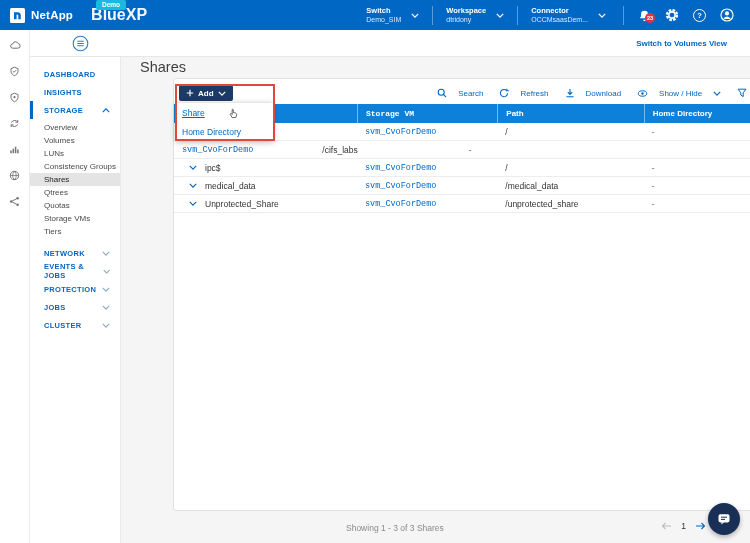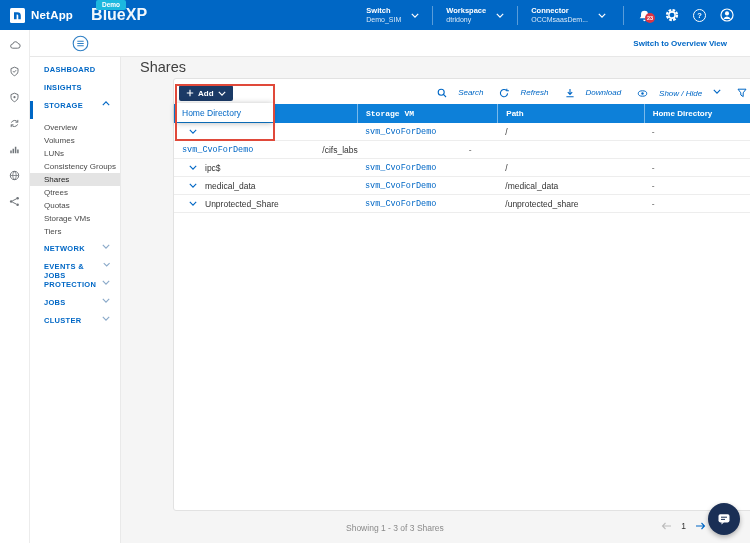--- a/index.html
+++ b/index.html
@@ -218,7 +218,7 @@
         <path d="M5.3 6.3 h6.4 M5.3 8.5 h6.4 M5.3 10.7 h6.4" stroke="#2f7fc4" stroke-width="1.1"></path>
       </svg>
     </span>
-    <a class="switch-link">Switch to Overview View</a>
+    <a class="switch-link">Switch to Volumes View</a>
   </div>
 
   <nav class="sidebar">

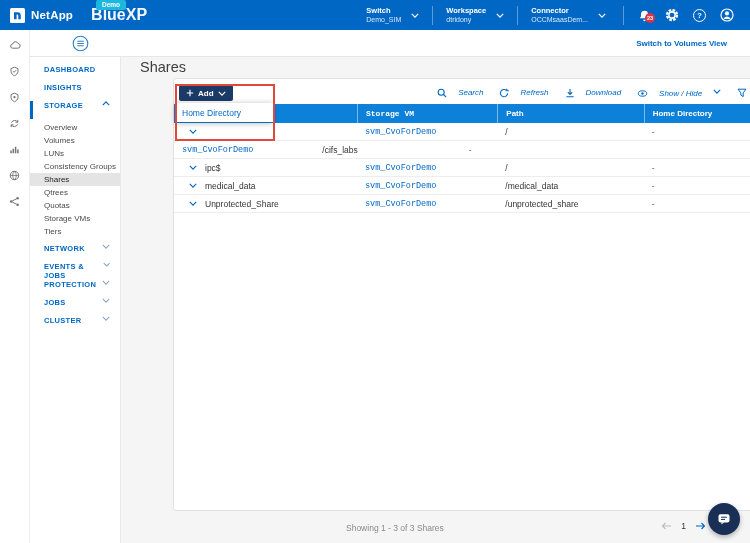--- a/index.html
+++ b/index.html
@@ -44,7 +44,7 @@
   
   .sidebar { position:absolute; left:30px; top:57px; width:91px; bottom:0; background:#fff;
     border-right:1px solid #e9e9e9; padding-top:8px; }
-  .tl { height:18px; display:flex; padding:0 10px 0 14px;
+  .tl { height:18px; display:flex; align-items:center; padding:0 10px 0 14px;
     font-size:7.5px; font-weight:bold; color:#0067C5; letter-spacing:.3px; cursor:pointer; }
   .tl .chev { margin-left:auto; }
   .tl.active { border-left:3px solid #0067C5; padding-left:11px; }

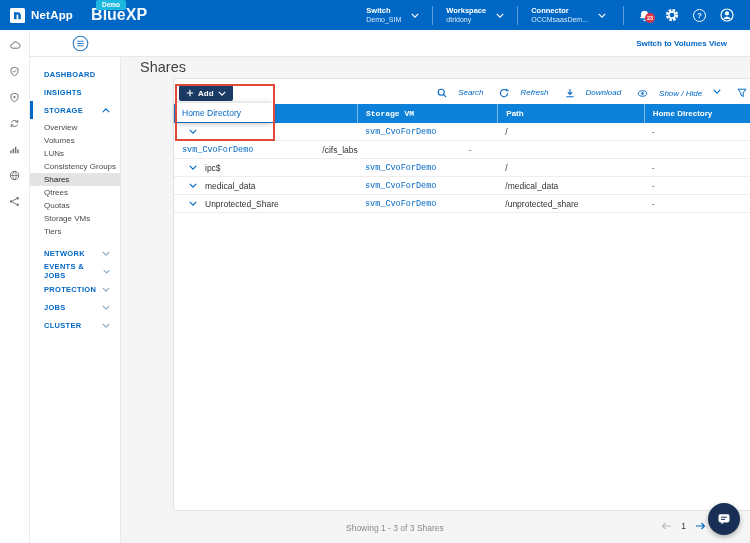--- a/index.html
+++ b/index.html
@@ -63,7 +63,7 @@
     font-size:8px; font-weight:bold; font-family:inherit; }
   .toolbar { position:absolute; right:8px; top:9px; display:flex; gap:16px; align-items:center;
     color:#0067C5; font-size:8px; }
-  .titem { display:flex; gap:11px; cursor:pointer;font-style:italic; }
+  .titem { display:flex; align-items:center; gap:11px; cursor:pointer; }
 
   .table { position:absolute; left:0; top:25px; right:0; }
   .thead { display:flex; height:19px; background:#0d80d9; color:#fff; font-size:8px; font-weight:bold; }

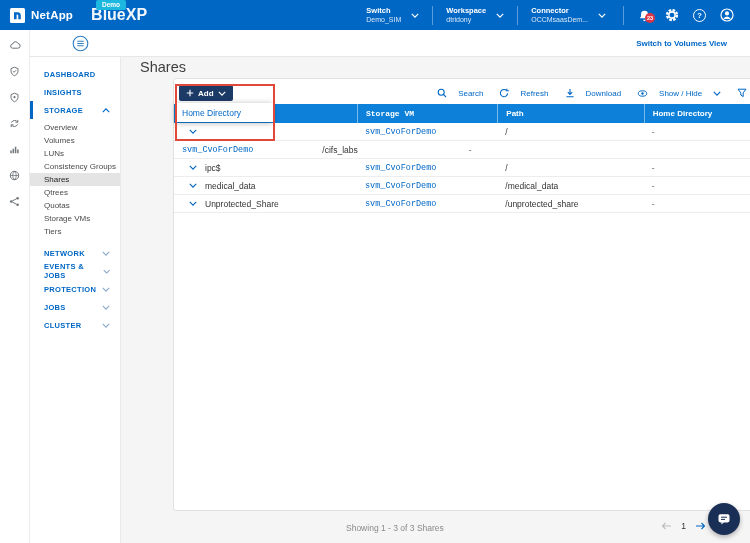--- a/index.html
+++ b/index.html
@@ -413,6 +413,14 @@
       </div>
 
       <div class="dropdown">
+        <div class="ditem hovered">
+          <span class="dlabel">Share</span>
+          <span class="hand">
+            <svg width="11" height="12" viewBox="0 0 12 12">
+                <path d="M4.5 11 L2.6 7.8 c-.5-.8.5-1.6 1.1-1 l.8.9 V2.6 c0-.9 1.3-.9 1.3 0 v3 c2.2 0 3.6.5 3.6 2 0 1-.5 2.2-1 3.4 Z" fill="#fff" stroke="#444" stroke-width=".9"></path>
+              </svg>
+          </span>
+        </div>
         <div class="ditem">
           <span class="dlabel">Home Directory</span>
         </div>

